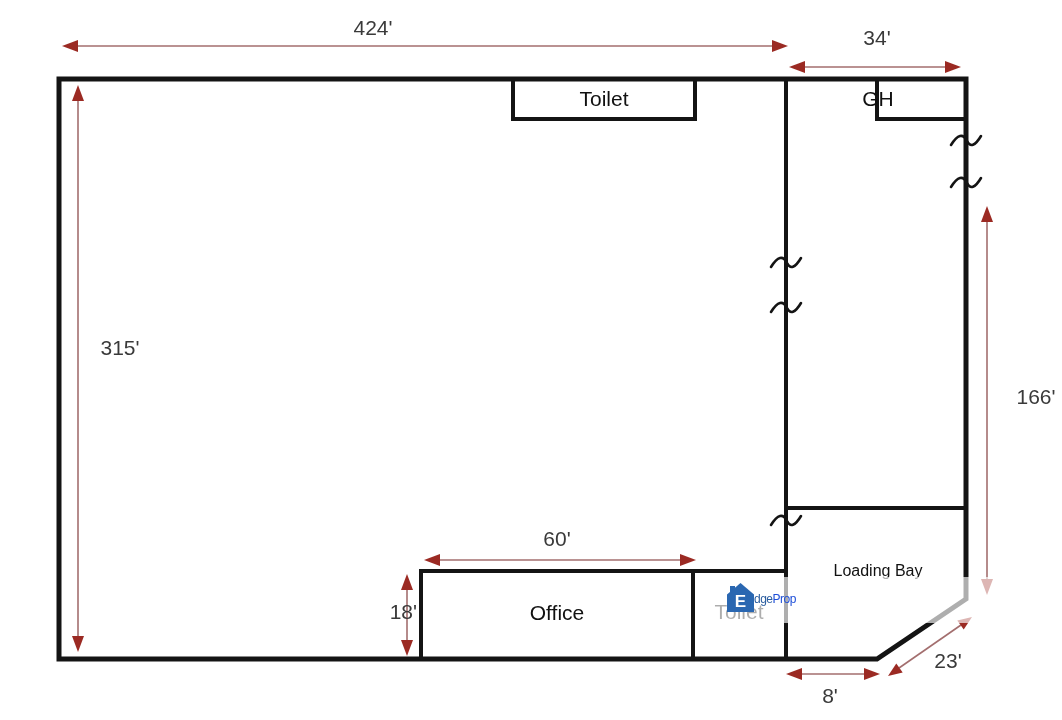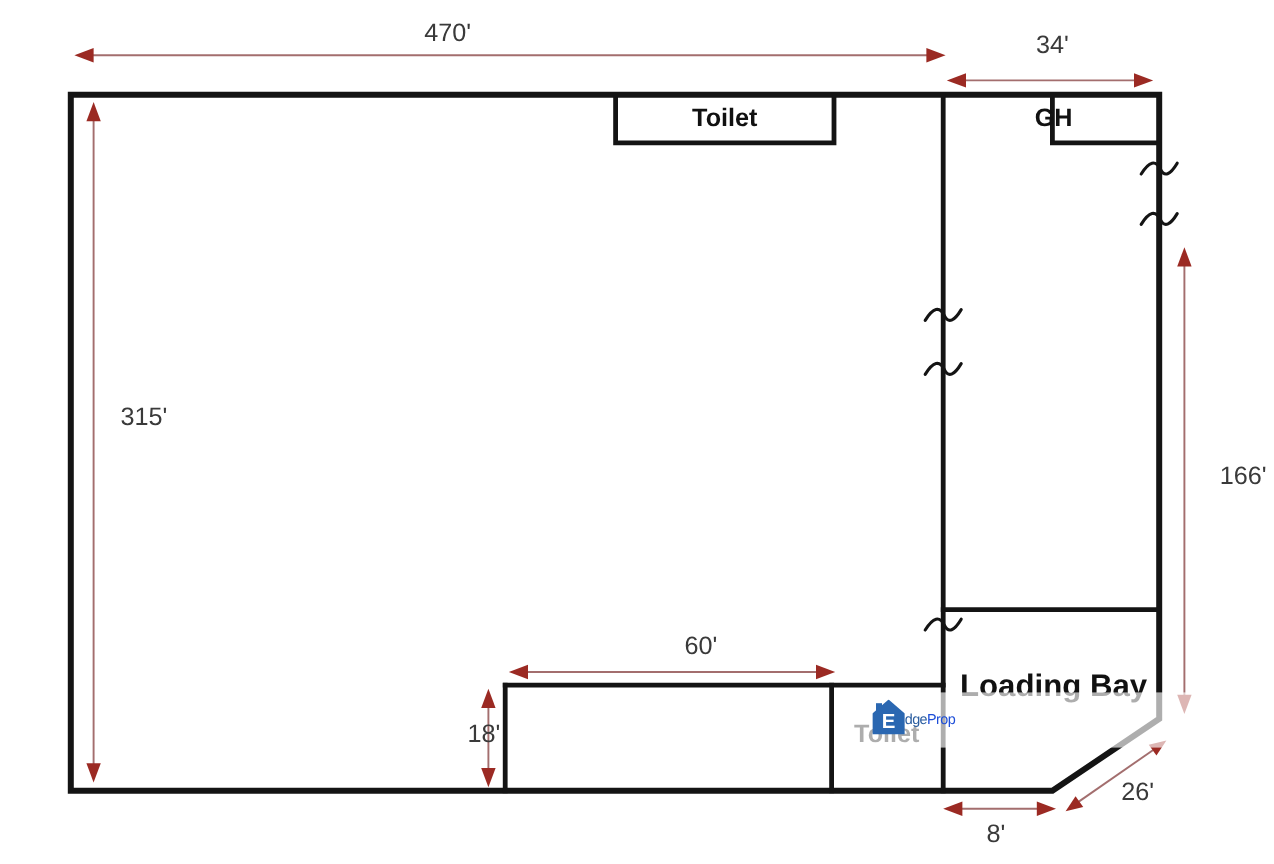--- a/index.html
+++ b/index.html
@@ -124,7 +124,7 @@
     </g>
   </svg>
 
-  <div class="lbl" style="left:328px; top:16px;">470'</div>
+  <div class="lbl" style="left:328px; top:16px;">424'</div>
   <div class="lbl" style="left:832px; top:26px;">34'</div>
   <div class="lbl" style="left:75px;  top:336px;">315'</div>
   <div class="lbl" style="left:991px; top:385px;">166'</div>

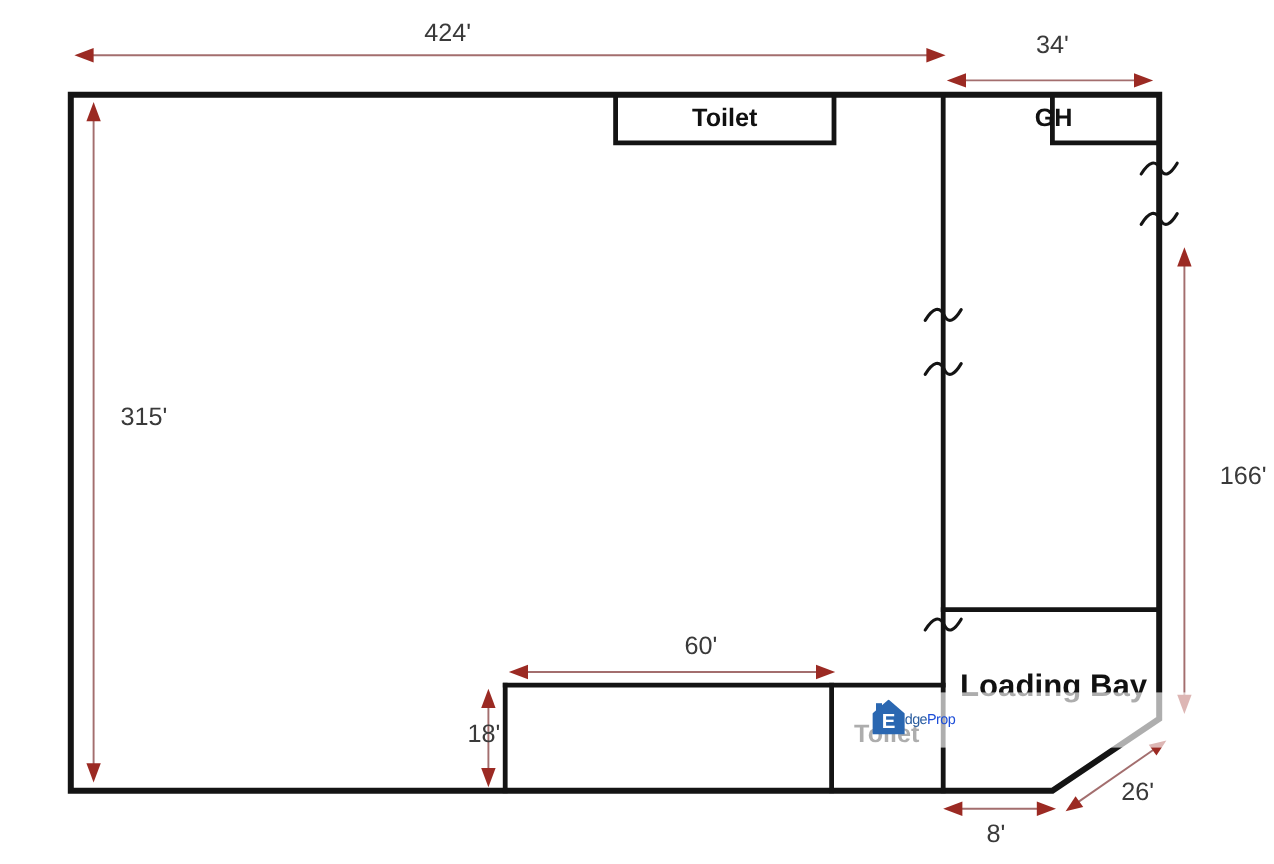--- a/index.html
+++ b/index.html
@@ -25,7 +25,7 @@
     position: absolute;
     text-align: center;
     color: #111111;
-    font-weight: bold;
+    font-weight: normal;
     font-size: 21px;
     line-height: 24px;
     white-space: nowrap;

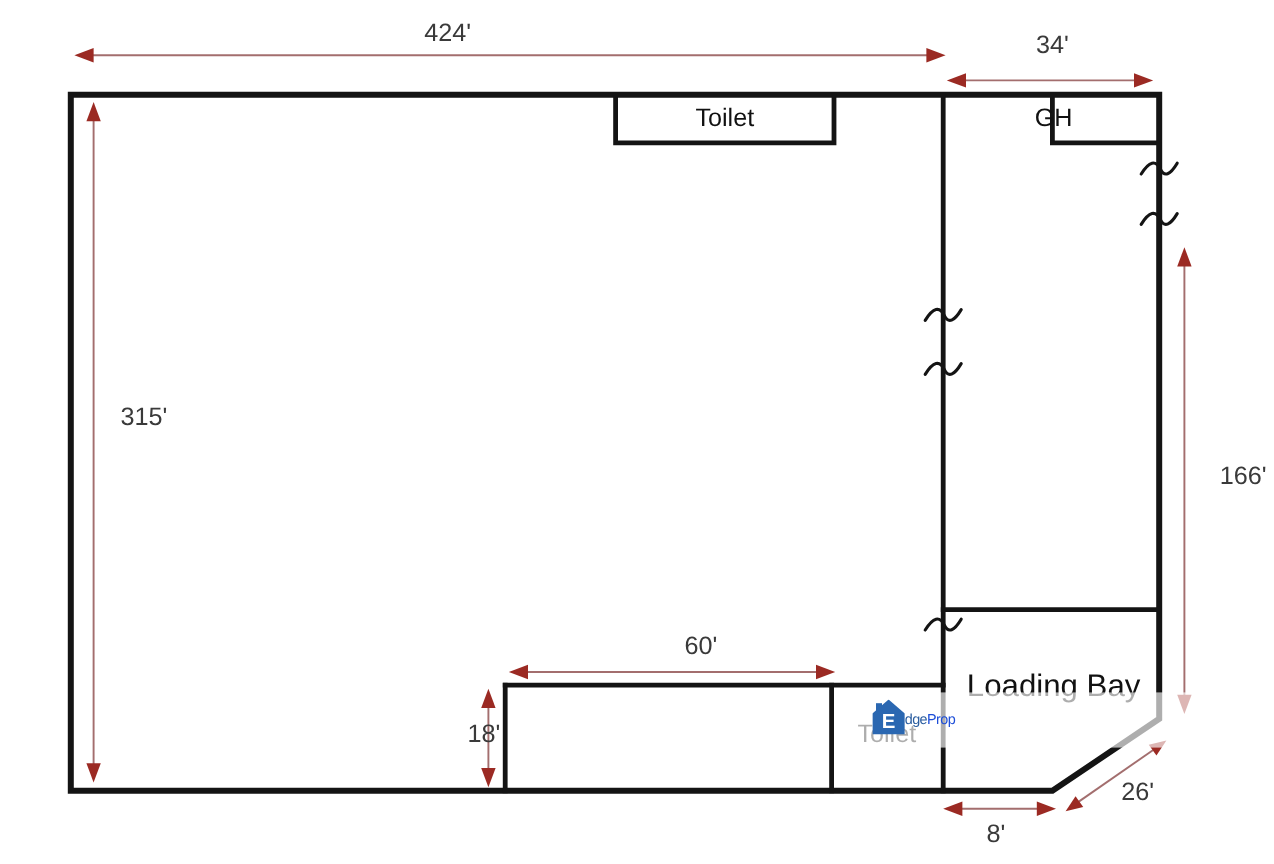--- a/index.html
+++ b/index.html
@@ -128,7 +128,7 @@
   <div class="lbl" style="left:832px; top:26px;">34'</div>
   <div class="lbl" style="left:75px;  top:336px;">315'</div>
   <div class="lbl" style="left:991px; top:385px;">166'</div>
-  <div class="lbl" style="left:539px; top:527px;">60'</div>
+  <div class="lbl" style="left:512px; top:527px;">60'</div>
   <div class="lbl" style="left:327px; top:600px;text-align:right;">18'</div>
   <div class="lbl" style="left:785px; top:684px;">8'</div>
   <div class="lbl" style="left:903px; top:649px;">26'</div>

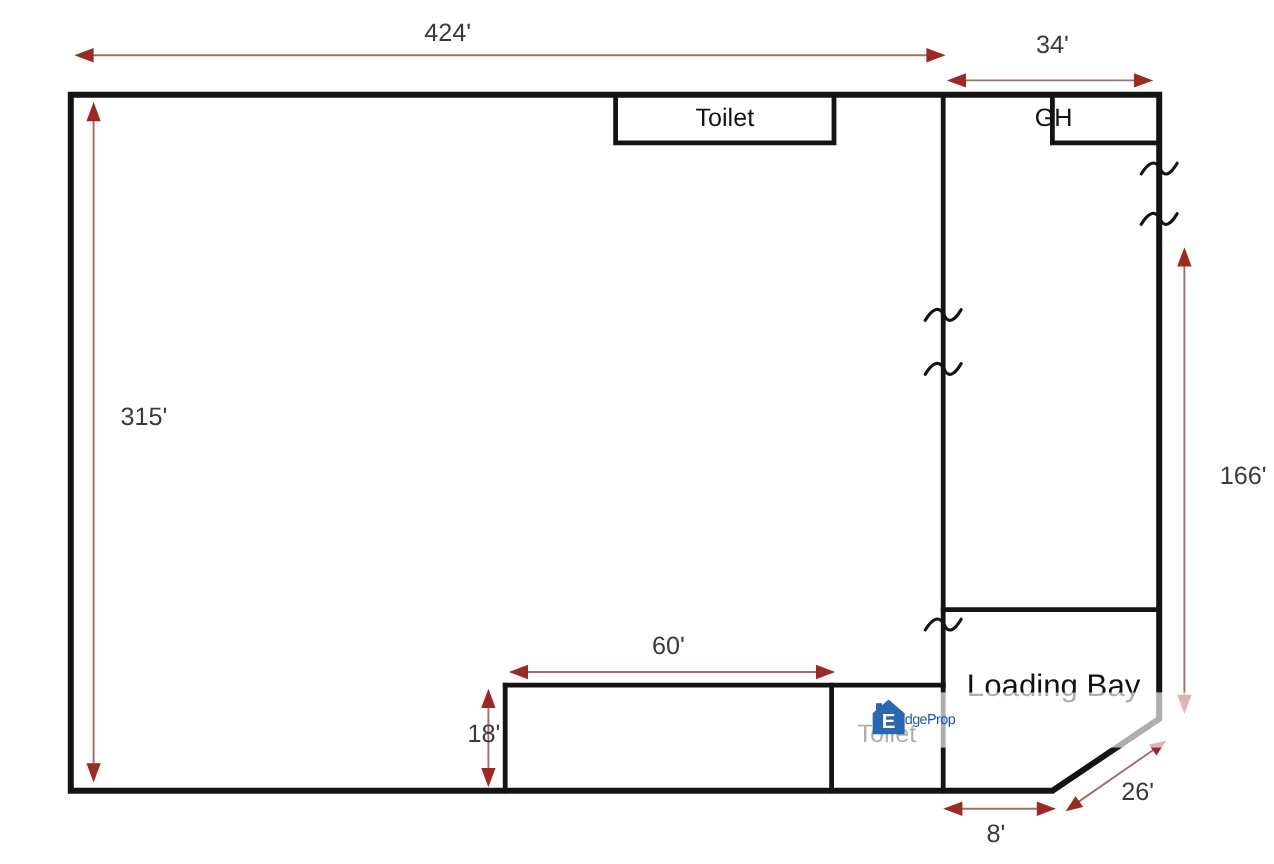--- a/index.html
+++ b/index.html
@@ -30,7 +30,7 @@
     line-height: 24px;
     white-space: nowrap;
   }
-  .room-lbl.big { font-size: 26px; }
+  .room-lbl.big { font-size: 16px; }
   .wm-band {
     position: absolute;
     left: 700px; top: 577px;

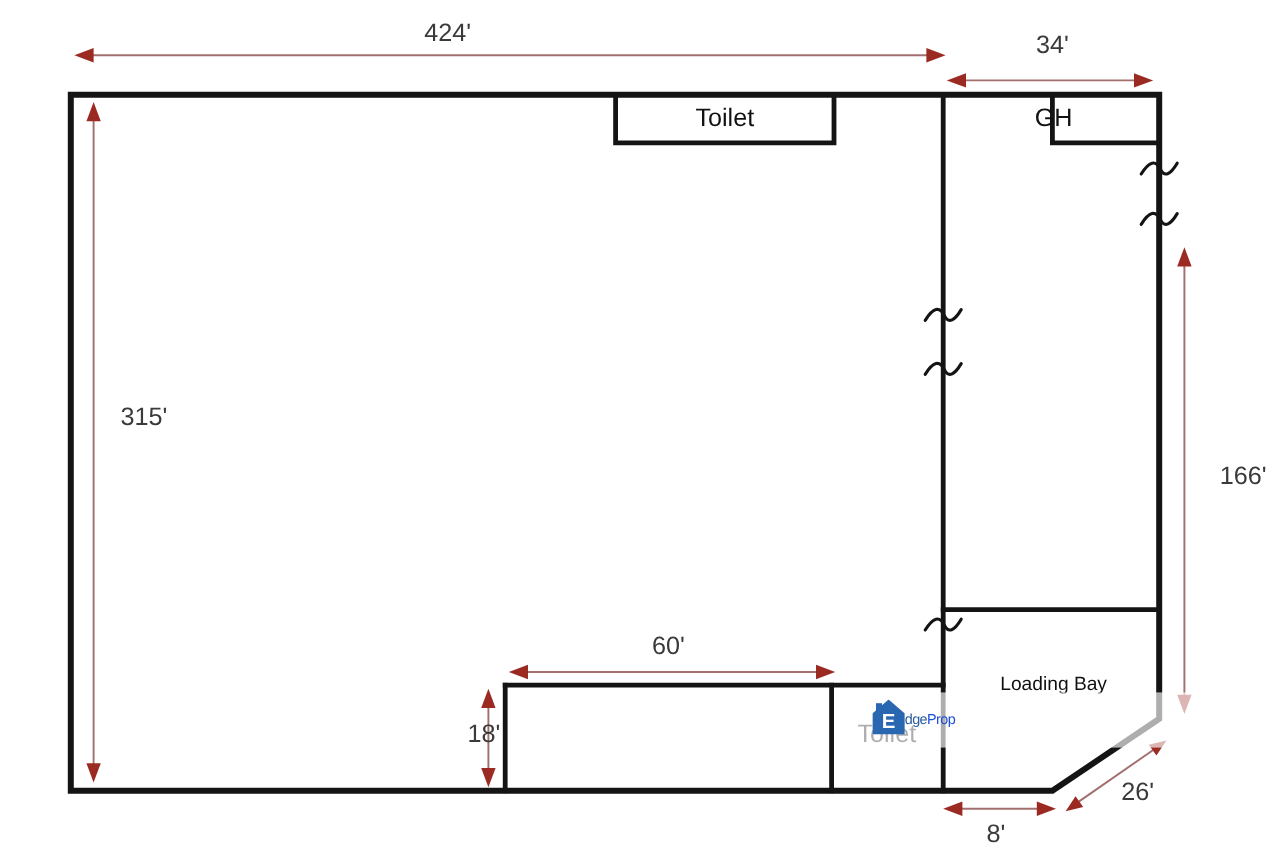--- a/index.html
+++ b/index.html
@@ -136,6 +136,7 @@
   <div class="room-lbl" style="left:524px; top:87px;  width:160px;">Toilet</div>
   <div class="room-lbl" style="left:838px; top:87px;  width:80px;">GH</div>
   <div class="room-lbl big" style="left:788px; top:559px; width:180px;">Loading Bay</div>
+  <div class="room-lbl" style="left:477px; top:601px; width:160px;">Office</div>
   <div class="room-lbl" style="left:659px; top:600px; width:160px;">Toilet</div>
 
   <div class="wm-band"></div>

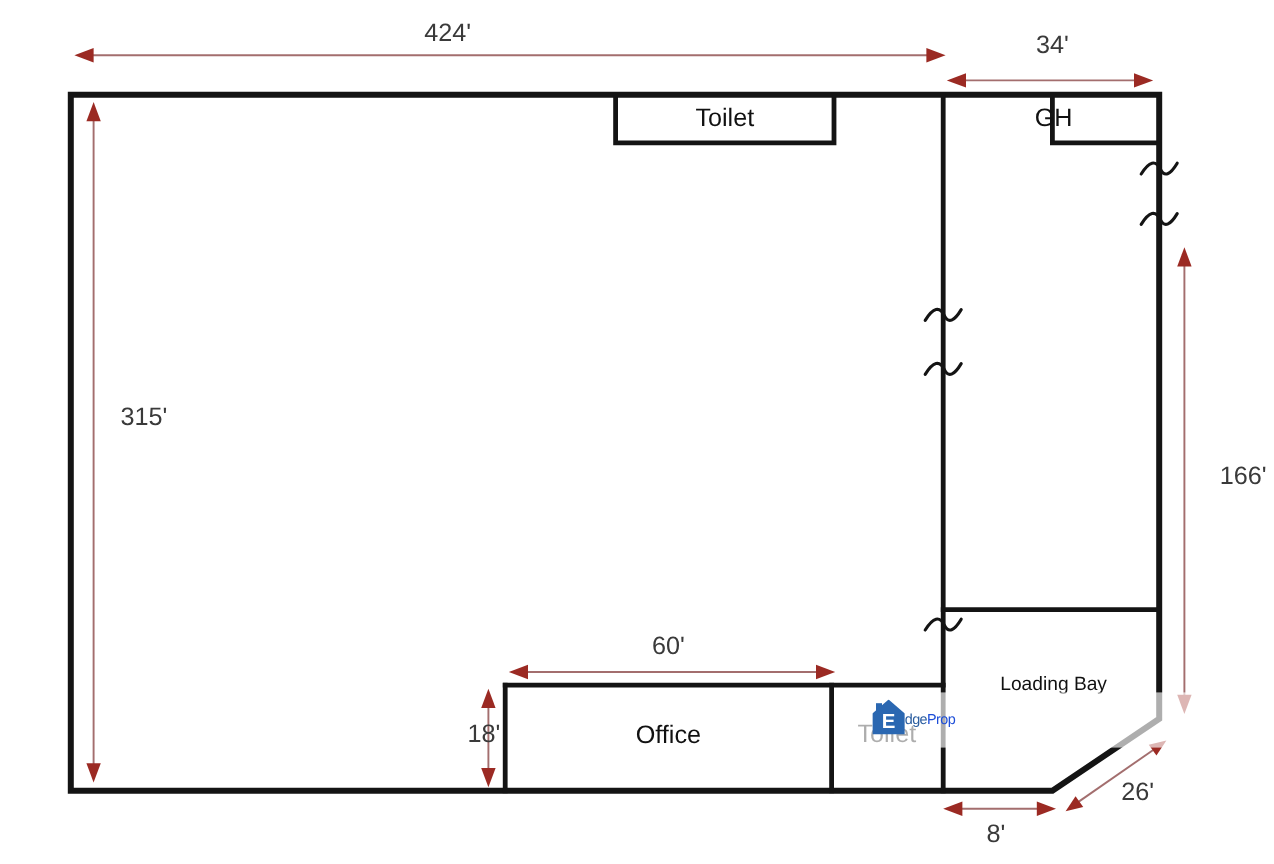--- a/index.html
+++ b/index.html
@@ -131,7 +131,7 @@
   <div class="lbl" style="left:512px; top:527px;">60'</div>
   <div class="lbl" style="left:327px; top:600px;text-align:right;">18'</div>
   <div class="lbl" style="left:785px; top:684px;">8'</div>
-  <div class="lbl" style="left:903px; top:649px;">26'</div>
+  <div class="lbl" style="left:903px; top:649px;">23'</div>
 
   <div class="room-lbl" style="left:524px; top:87px;  width:160px;">Toilet</div>
   <div class="room-lbl" style="left:838px; top:87px;  width:80px;">GH</div>

